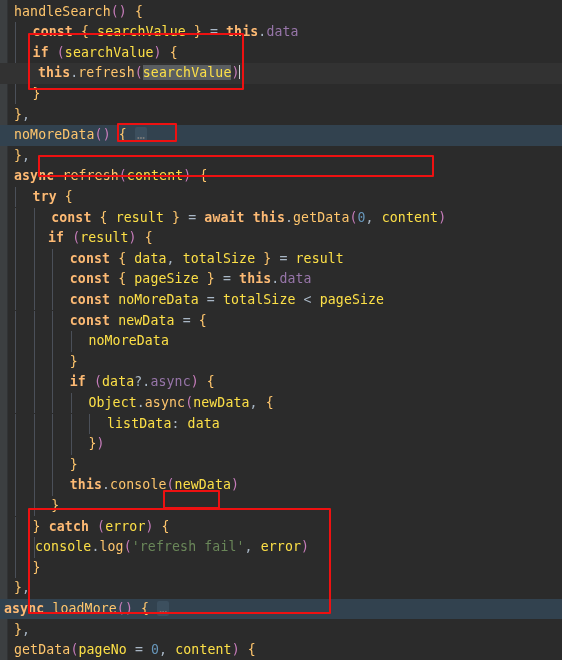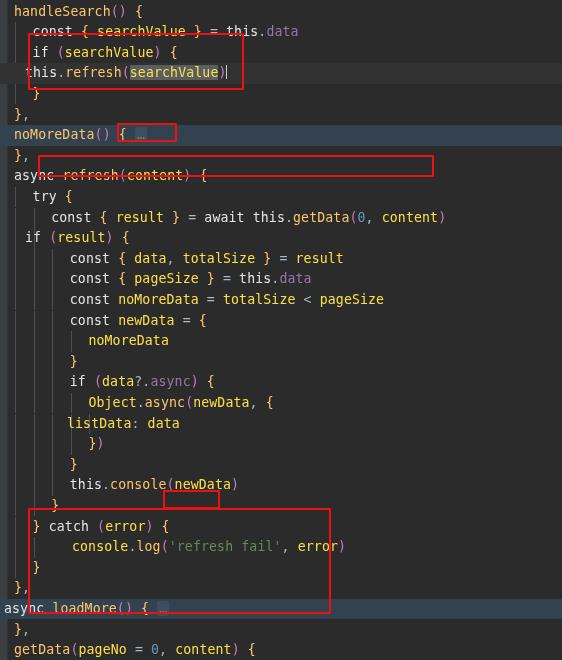--- a/index.html
+++ b/index.html
@@ -70,7 +70,7 @@
   .line.caretrow { background: #323232; }
 
   
-  .kw    { color: #e5e5e5; font-weight: normal; }  
+  .kw    { color: #fdba74; font-weight: bold; }  
   .fn    { color: #ffc66d; }                     
   .id    { color: #fde047; }                     
   .prop  { color: #9876aa; }

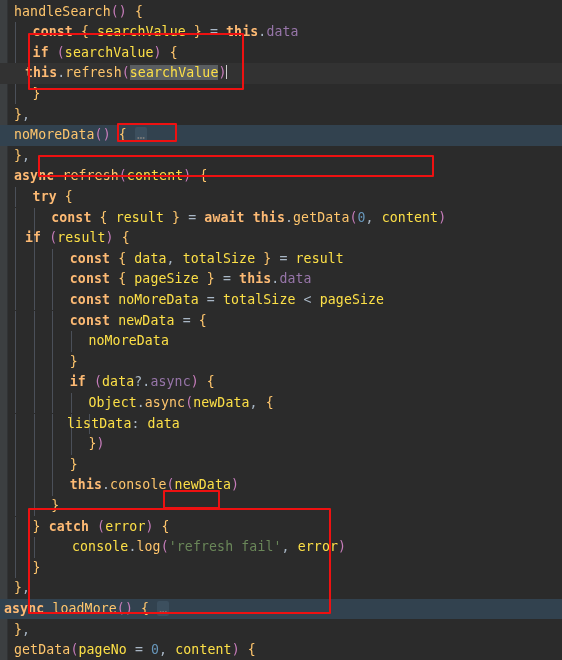--- a/index.html
+++ b/index.html
@@ -173,7 +173,7 @@
       <div class="line" style="top: 1.5px;"><span class="txt" style="padding-left: 14px;"><span class="fn">handleSearch</span><span class="brM">(</span><span class="brM">)</span><span class="punct"> </span><span class="brY">{</span></span></div>
       <div class="line" style="top: 22.1px;"><span class="txt" style="padding-left: 32.6px;"><span class="kw">const</span><span class="punct"> </span><span class="brY">{</span><span class="punct"> </span><span class="id">searchValue</span><span class="punct"> </span><span class="brY">}</span><span class="punct"> </span><span class="punct">=</span><span class="punct"> </span><span class="kw">this</span><span class="punct">.</span><span class="prop">data</span></span></div>
       <div class="line" style="top: 42.7px;"><span class="txt" style="padding-left: 32.6px;"><span class="kw">if</span><span class="punct"> </span><span class="brM">(</span><span class="id">searchValue</span><span class="brM">)</span><span class="punct"> </span><span class="brY">{</span></span></div>
-      <div class="line caretrow" style="top: 63.3px;"><span class="txt" style="padding-left: 25px;"><span class="kw">this</span><span class="punct">.</span><span class="fn">refresh</span><span class="brM">(</span><span class="sel"><span class="id">searchValue</span></span><span class="brM">)</span><span class="caret"></span></span></div>
+      <div class="line caretrow" style="top: 63.3px;"><span class="txt" style="padding-left: 38px;"><span class="kw">this</span><span class="punct">.</span><span class="fn">refresh</span><span class="brM">(</span><span class="sel"><span class="id">searchValue</span></span><span class="brM">)</span><span class="caret"></span></span></div>
       <div class="line" style="top: 83.9px;"><span class="txt" style="padding-left: 32.6px;"><span class="brY">}</span></span></div>
       <div class="line" style="top: 104.5px;"><span class="txt" style="padding-left: 14px;"><span class="brY">}</span><span class="punct">,</span></span></div>
       <div class="line folded" style="top: 125.1px;"><span class="txt" style="padding-left: 14px;"><span class="fn">noMoreData</span><span class="brM">(</span><span class="brM">)</span><span class="punct"> </span><span class="brY">{</span><span class="punct"> </span><span class="fold-ell">…</span></span></div>

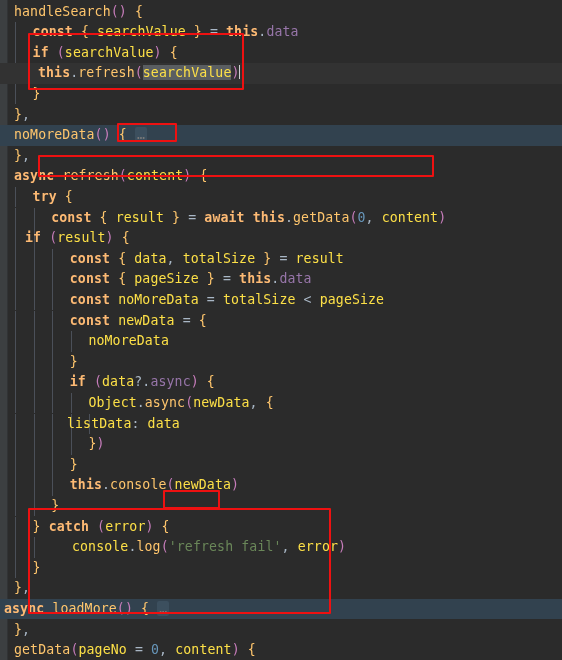--- a/index.html
+++ b/index.html
@@ -181,7 +181,7 @@
       <div class="line" style="top: 166.3px;"><span class="txt" style="padding-left: 14px;"><span class="kw">async</span><span class="punct"> </span><span class="fn">refresh</span><span class="brM">(</span><span class="id">content</span><span class="brM">)</span><span class="punct"> </span><span class="brY">{</span></span></div>
       <div class="line" style="top: 186.9px;"><span class="txt" style="padding-left: 32.6px;"><span class="kw">try</span><span class="punct"> </span><span class="brY">{</span></span></div>
       <div class="line" style="top: 207.5px;"><span class="txt" style="padding-left: 51.2px;"><span class="kw">const</span><span class="punct"> </span><span class="brY">{</span><span class="punct"> </span><span class="id">result</span><span class="punct"> </span><span class="brY">}</span><span class="punct"> </span><span class="punct">=</span><span class="punct"> </span><span class="kw">await</span><span class="punct"> </span><span class="kw">this</span><span class="punct">.</span><span class="fn">getData</span><span class="brM">(</span><span class="num">0</span><span class="punct">,</span><span class="punct"> </span><span class="id">content</span><span class="brM">)</span></span></div>
-      <div class="line" style="top: 228.1px;"><span class="txt" style="padding-left: 25px;"><span class="kw">if</span><span class="punct"> </span><span class="brM">(</span><span class="id">result</span><span class="brM">)</span><span class="punct"> </span><span class="brY">{</span></span></div>
+      <div class="line" style="top: 228.1px;"><span class="txt" style="padding-left: 48px;"><span class="kw">if</span><span class="punct"> </span><span class="brM">(</span><span class="id">result</span><span class="brM">)</span><span class="punct"> </span><span class="brY">{</span></span></div>
       <div class="line" style="top: 248.7px;"><span class="txt" style="padding-left: 69.8px;"><span class="kw">const</span><span class="punct"> </span><span class="brY">{</span><span class="punct"> </span><span class="id">data</span><span class="punct">,</span><span class="punct"> </span><span class="id">totalSize</span><span class="punct"> </span><span class="brY">}</span><span class="punct"> </span><span class="punct">=</span><span class="punct"> </span><span class="id">result</span></span></div>
       <div class="line" style="top: 269.3px;"><span class="txt" style="padding-left: 69.8px;"><span class="kw">const</span><span class="punct"> </span><span class="brY">{</span><span class="punct"> </span><span class="id">pageSize</span><span class="punct"> </span><span class="brY">}</span><span class="punct"> </span><span class="punct">=</span><span class="punct"> </span><span class="kw">this</span><span class="punct">.</span><span class="prop">data</span></span></div>
       <div class="line" style="top: 289.9px;"><span class="txt" style="padding-left: 69.8px;"><span class="kw">const</span><span class="punct"> </span><span class="id">noMoreData</span><span class="punct"> </span><span class="punct">=</span><span class="punct"> </span><span class="id">totalSize</span><span class="punct"> </span><span class="punct">&lt;</span><span class="punct"> </span><span class="id">pageSize</span></span></div>

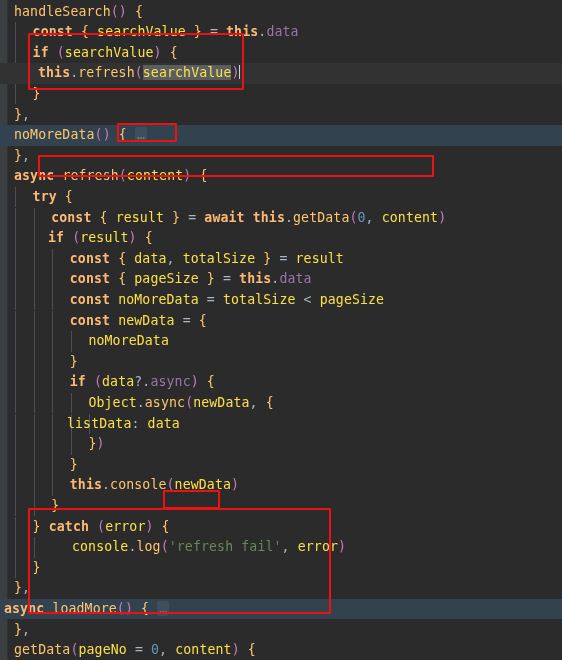--- a/index.html
+++ b/index.html
@@ -190,7 +190,7 @@
       <div class="line" style="top: 351.7px;"><span class="txt" style="padding-left: 69.8px;"><span class="brY">}</span></span></div>
       <div class="line" style="top: 372.3px;"><span class="txt" style="padding-left: 69.8px;"><span class="kw">if</span><span class="punct"> </span><span class="brM">(</span><span class="id">data</span><span class="punct">?</span><span class="punct">.</span><span class="prop">async</span><span class="brM">)</span><span class="punct"> </span><span class="brY">{</span></span></div>
       <div class="line" style="top: 392.9px;"><span class="txt" style="padding-left: 88.4px;"><span class="id">Object</span><span class="punct">.</span><span class="fn">async</span><span class="brM">(</span><span class="id">newData</span><span class="punct">,</span><span class="punct"> </span><span class="brY">{</span></span></div>
-      <div class="line" style="top: 413.5px;"><span class="txt" style="padding-left: 67px;"><span class="id">listData</span><span class="punct">:</span><span class="punct"> </span><span class="id">data</span></span></div>
+      <div class="line" style="top: 413.5px;"><span class="txt" style="padding-left: 107px;"><span class="id">listData</span><span class="punct">:</span><span class="punct"> </span><span class="id">data</span></span></div>
       <div class="line" style="top: 434.1px;"><span class="txt" style="padding-left: 88.4px;"><span class="brY">}</span><span class="brM">)</span></span></div>
       <div class="line" style="top: 454.7px;"><span class="txt" style="padding-left: 69.8px;"><span class="brY">}</span></span></div>
       <div class="line" style="top: 475.3px;"><span class="txt" style="padding-left: 69.8px;"><span class="kw">this</span><span class="punct">.</span><span class="fn">console</span><span class="brM">(</span><span class="id">newData</span><span class="brM">)</span></span></div>

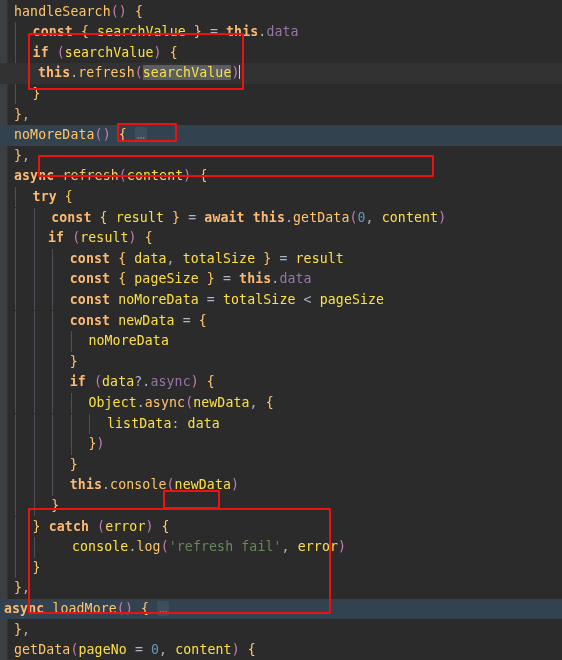--- a/index.html
+++ b/index.html
@@ -196,7 +196,7 @@
       <div class="line" style="top: 475.3px;"><span class="txt" style="padding-left: 69.8px;"><span class="kw">this</span><span class="punct">.</span><span class="fn">console</span><span class="brM">(</span><span class="id">newData</span><span class="brM">)</span></span></div>
       <div class="line" style="top: 495.9px;"><span class="txt" style="padding-left: 51.2px;"><span class="brY">}</span></span></div>
       <div class="line" style="top: 516.5px;"><span class="txt" style="padding-left: 32.6px;"><span class="brY">}</span><span class="punct"> </span><span class="kw">catch</span><span class="punct"> </span><span class="brM">(</span><span class="id">error</span><span class="brM">)</span><span class="punct"> </span><span class="brY">{</span></span></div>
-      <div class="line" style="top: 537.1px;"><span class="txt" style="padding-left: 72px;"><span class="id">console</span><span class="punct">.</span><span class="fn">log</span><span class="brM">(</span><span class="str">'refresh fail'</span><span class="punct">,</span><span class="punct"> </span><span class="id">error</span><span class="brM">)</span></span></div>
+      <div class="line" style="top: 537.1px;"><span class="txt" style="padding-left: 35px;"><span class="id">console</span><span class="punct">.</span><span class="fn">log</span><span class="brM">(</span><span class="str">'refresh fail'</span><span class="punct">,</span><span class="punct"> </span><span class="id">error</span><span class="brM">)</span></span></div>
       <div class="line" style="top: 557.7px;"><span class="txt" style="padding-left: 32.6px;"><span class="brY">}</span></span></div>
       <div class="line" style="top: 578.3px;"><span class="txt" style="padding-left: 14px;"><span class="brY">}</span><span class="punct">,</span></span></div>
       <div class="line folded" style="top: 598.9px;"><span class="txt" style="padding-left: 4px;"><span class="kw">async</span><span class="punct"> </span><span class="fn">loadMore</span><span class="brM">(</span><span class="brM">)</span><span class="punct"> </span><span class="brY">{</span><span class="punct"> </span><span class="fold-ell">…</span></span></div>

